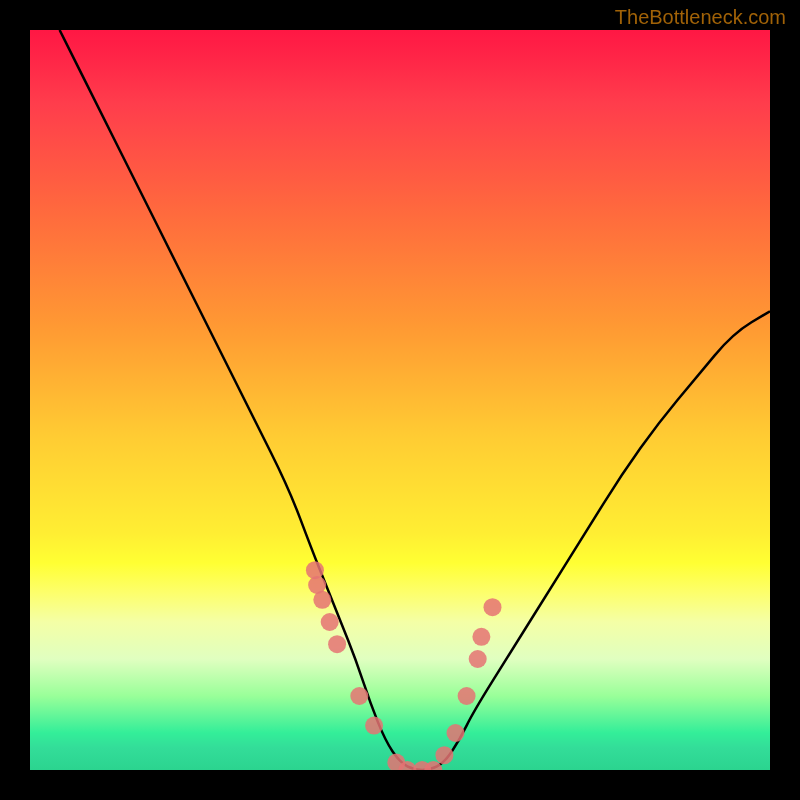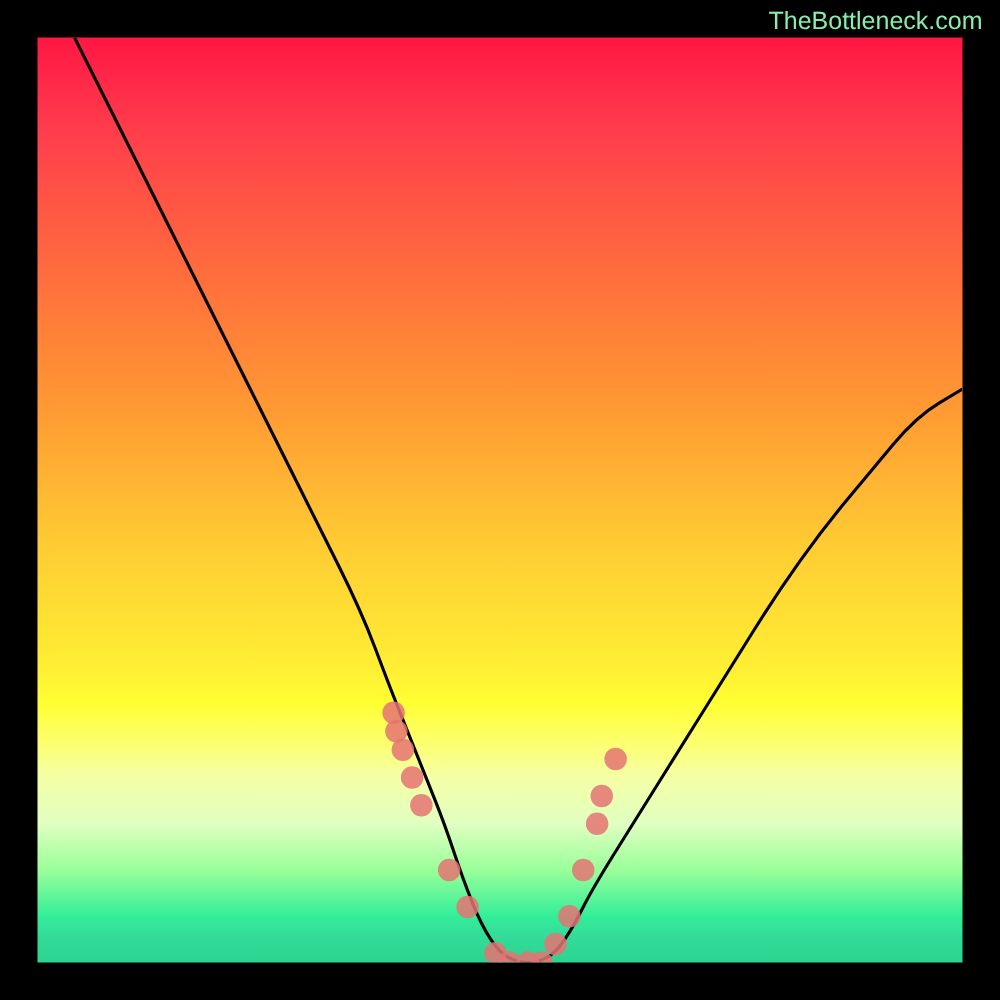--- a/index.html
+++ b/index.html
@@ -46,7 +46,7 @@
     position: absolute;
     top: 6px;
     right: 14px;
-    color: #86efac;
+    color: #a16207;
     font-size: 20px;
     font-family: Arial, sans-serif;
     font-weight: 400;

